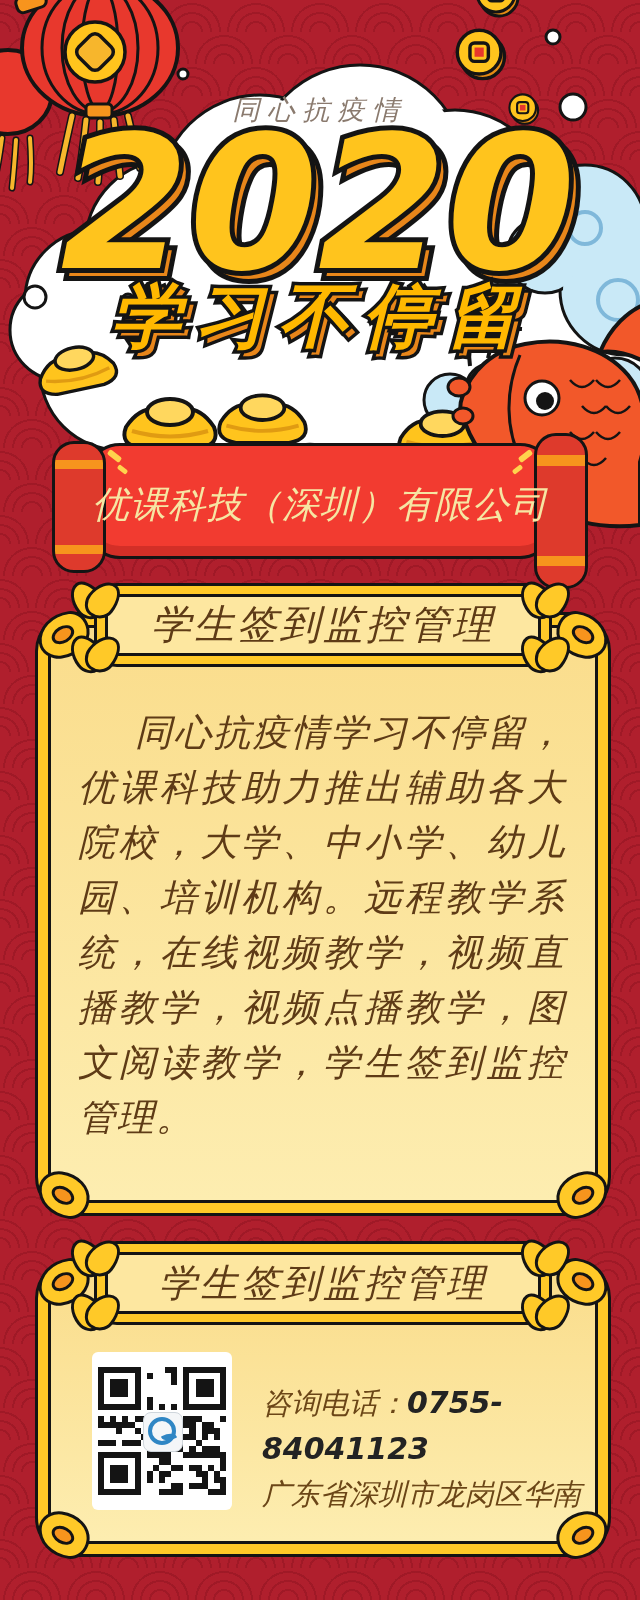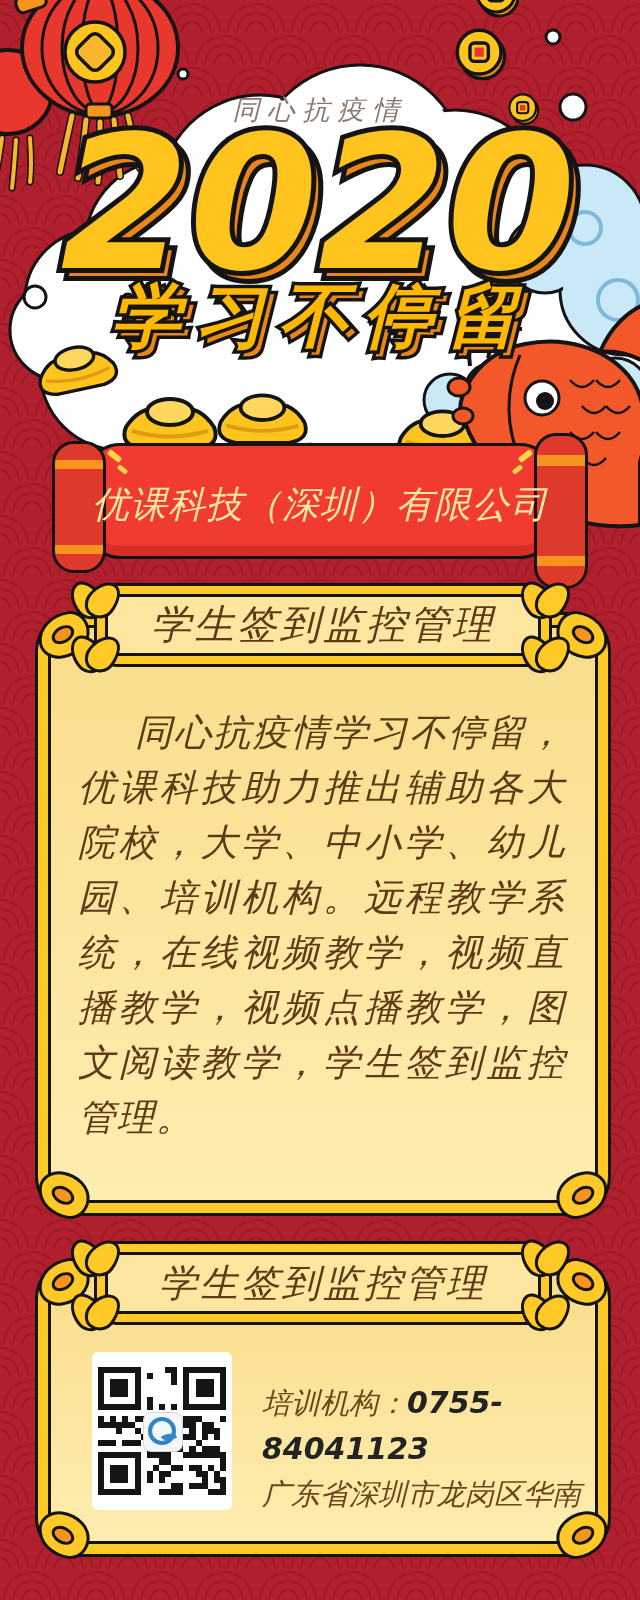--- a/index.html
+++ b/index.html
@@ -344,7 +344,7 @@
   </div>
 
   <div class="abs contact">
-    <span>培训机构：</span><span class="phone-number">0755-84041123</span>
+    <span>咨询电话：</span><span class="phone-number">0755-84041123</span>
     <span class="addr">广东省深圳市龙岗区华南</span>
   </div>
 

